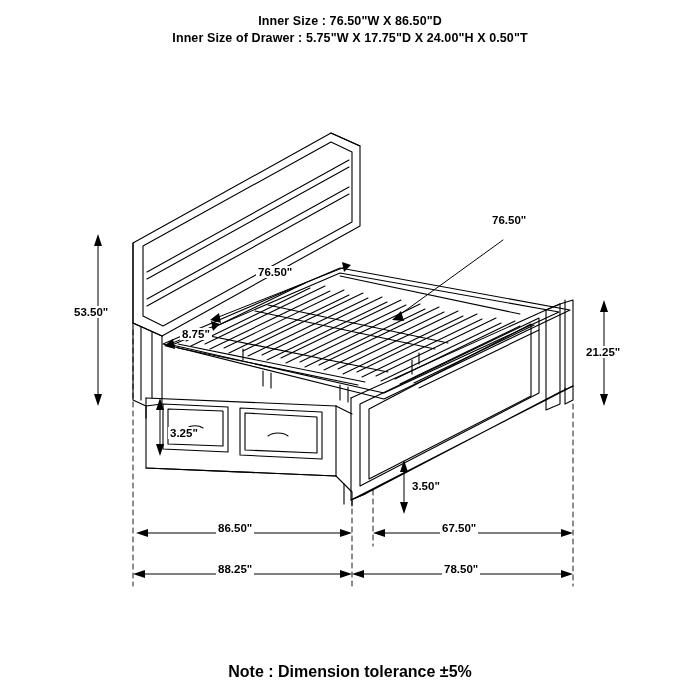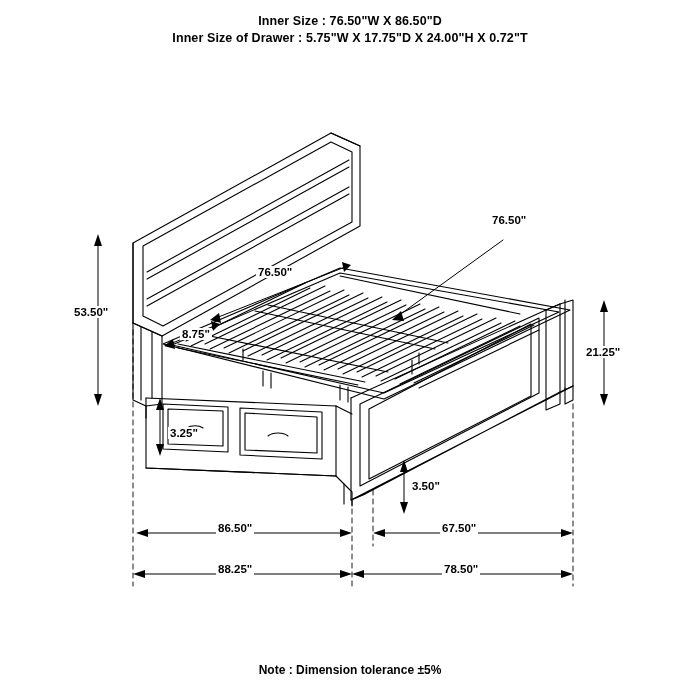--- a/index.html
+++ b/index.html
@@ -61,7 +61,7 @@
 <div id="stage">
 
   <div class="hdr" id="hdr1">Inner Size : 76.50"W X 86.50"D</div>
-  <div class="hdr" id="hdr2">Inner Size of Drawer : 5.75"W X 17.75"D X 24.00"H X 0.72"T</div>
+  <div class="hdr" id="hdr2">Inner Size of Drawer : 5.75"W X 17.75"D X 24.00"H X 0.50"T</div>
 
   <svg class="art" width="700" height="700" viewBox="0 0 700 700">
     <g fill="none" stroke="#000000" stroke-width="1.1" stroke-linejoin="round" stroke-linecap="round">

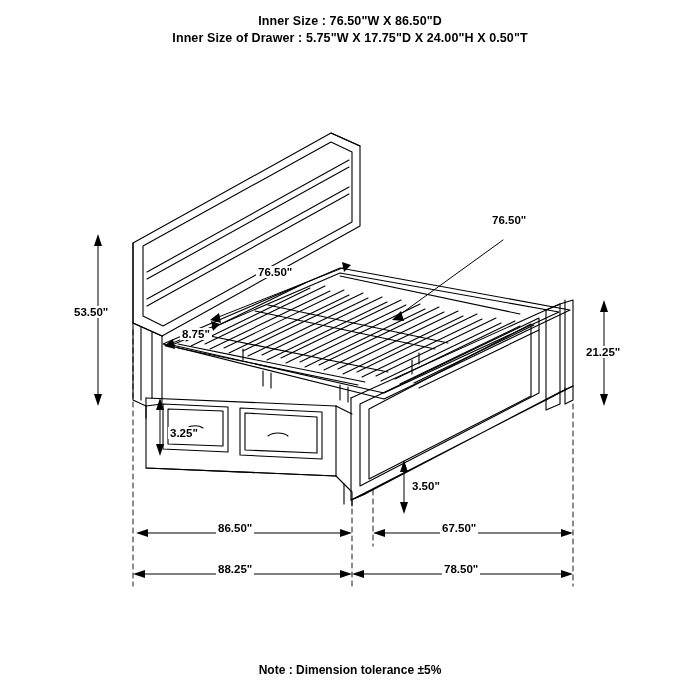--- a/index.html
+++ b/index.html
@@ -39,7 +39,7 @@
     width: 700px;
     text-align: center;
     font-weight: bold;
-    font-size: 12px;
+    font-size: 16px;
   }
   svg.art {
     position: absolute;

